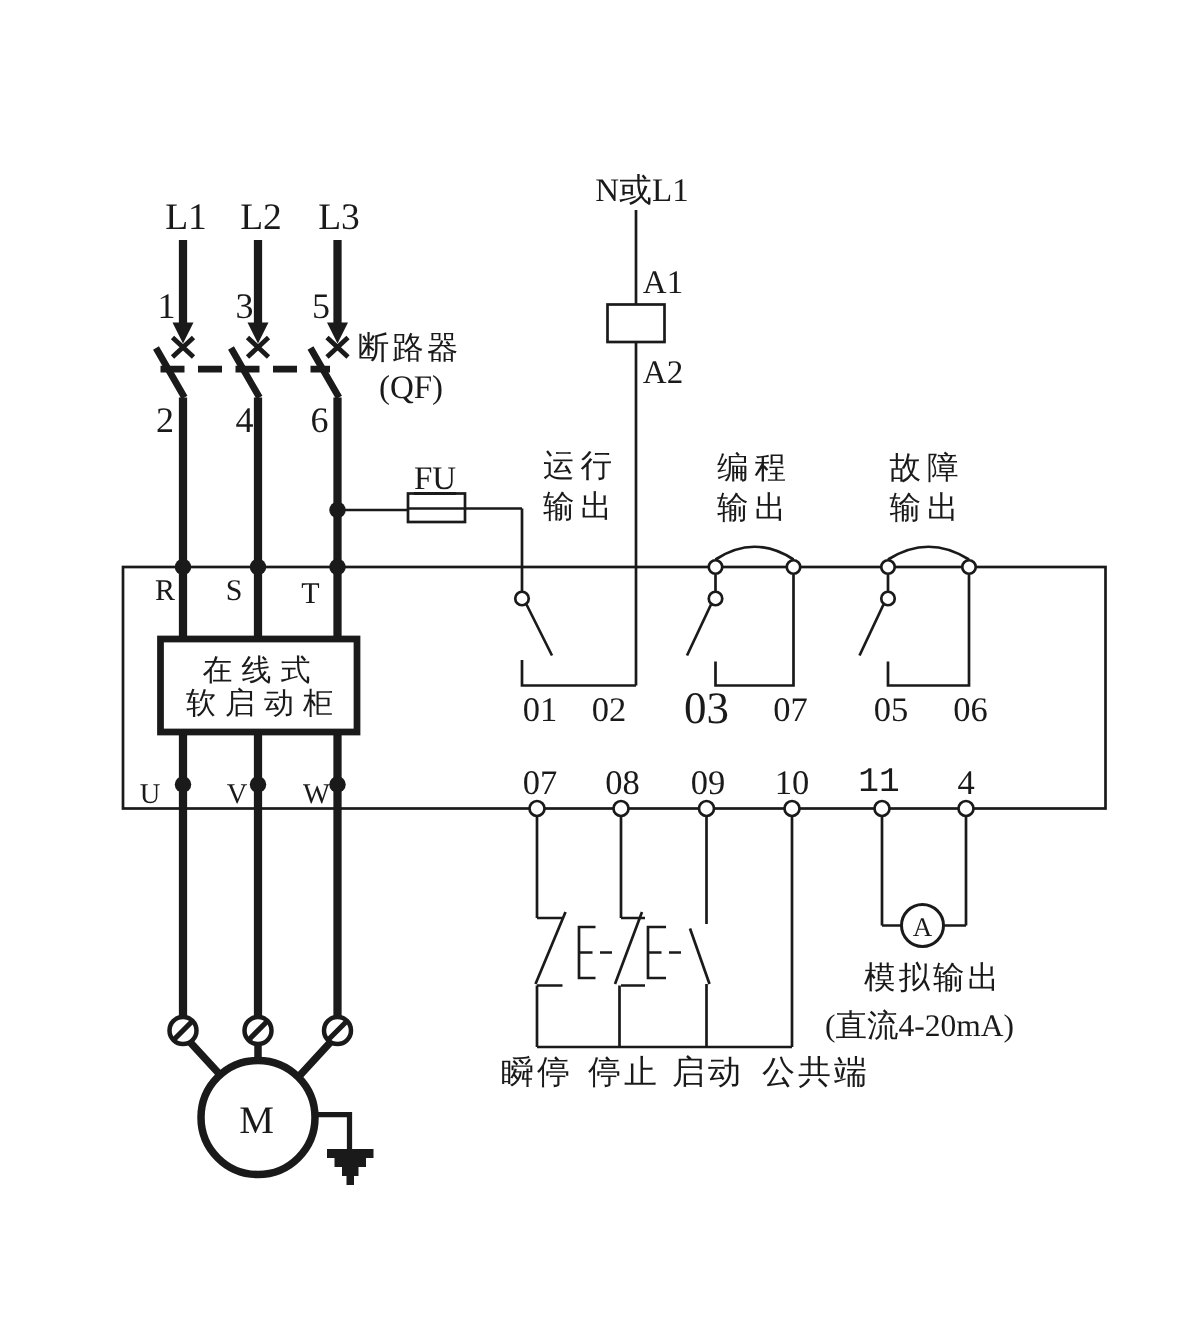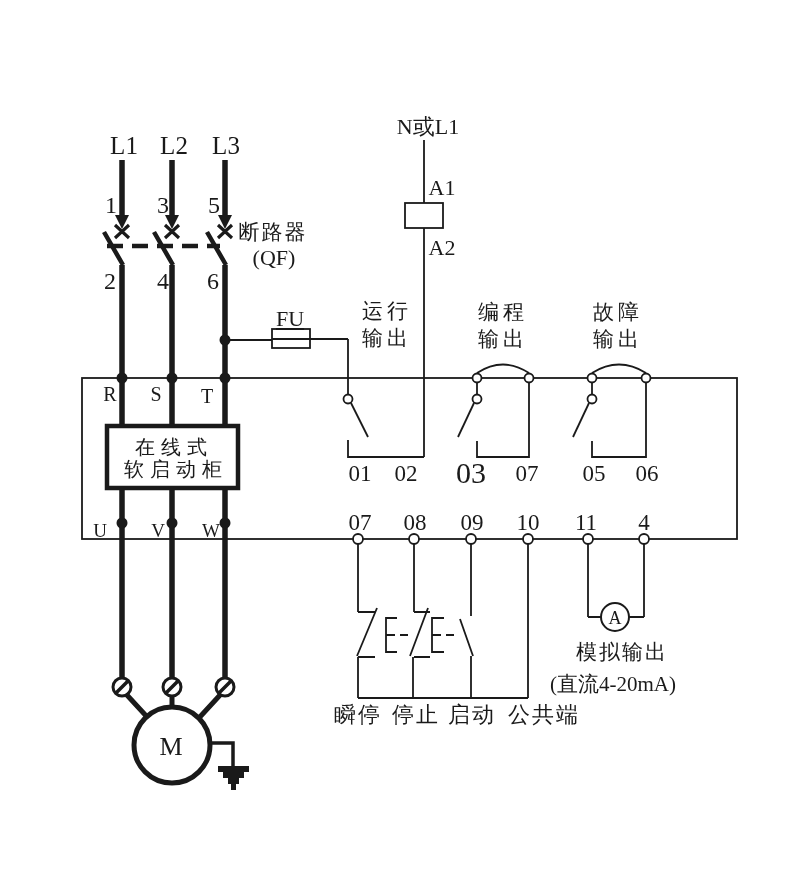--- a/index.html
+++ b/index.html
@@ -199,7 +199,7 @@
   <div class="lbl" style="left:415px;top:522px;font-size:23px;">08</div>
   <div class="lbl" style="left:472px;top:522px;font-size:23px;">09</div>
   <div class="lbl" style="left:528px;top:522px;font-size:23px;">10</div>
-  <div class="lbl" style="left:586px;top:522px;font-size:23px;">11</div>
+  <div class="lbl" style="left:586px;top:522px;font-size:23px;font-family:Liberation Mono, monospace;">11</div>
   <div class="lbl" style="left:644px;top:522px;font-size:23px;">4</div>
 
   <div class="lbl" style="left:358px;top:715px;font-size:22px;letter-spacing:2px;">瞬停</div>

